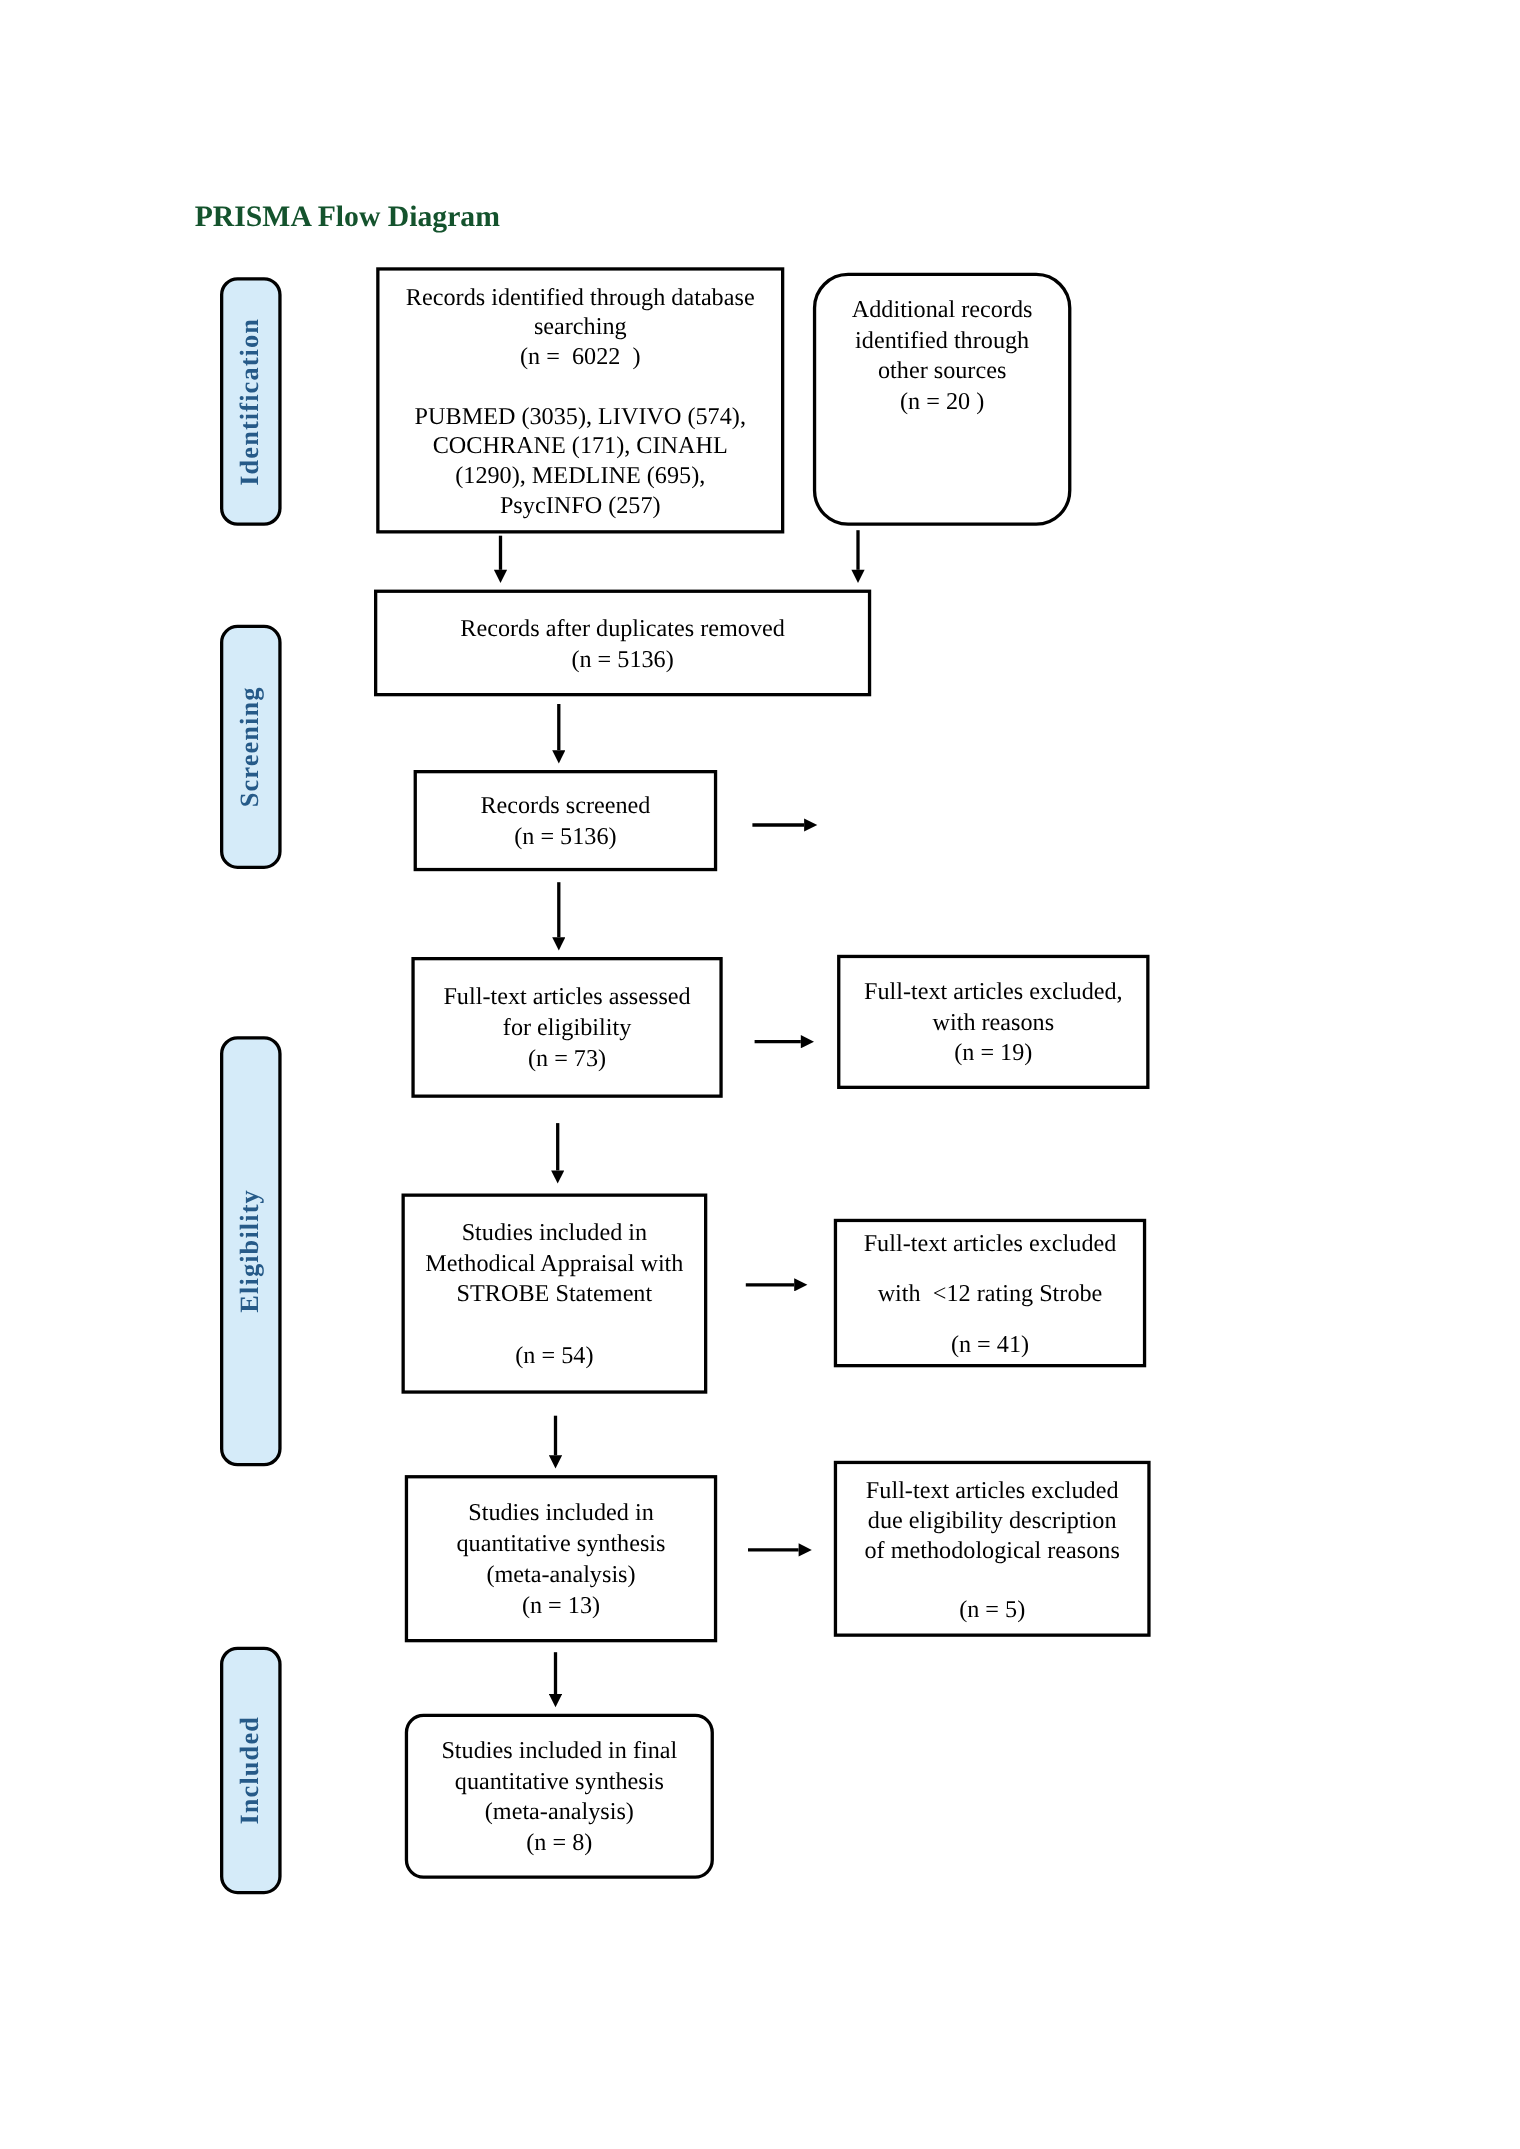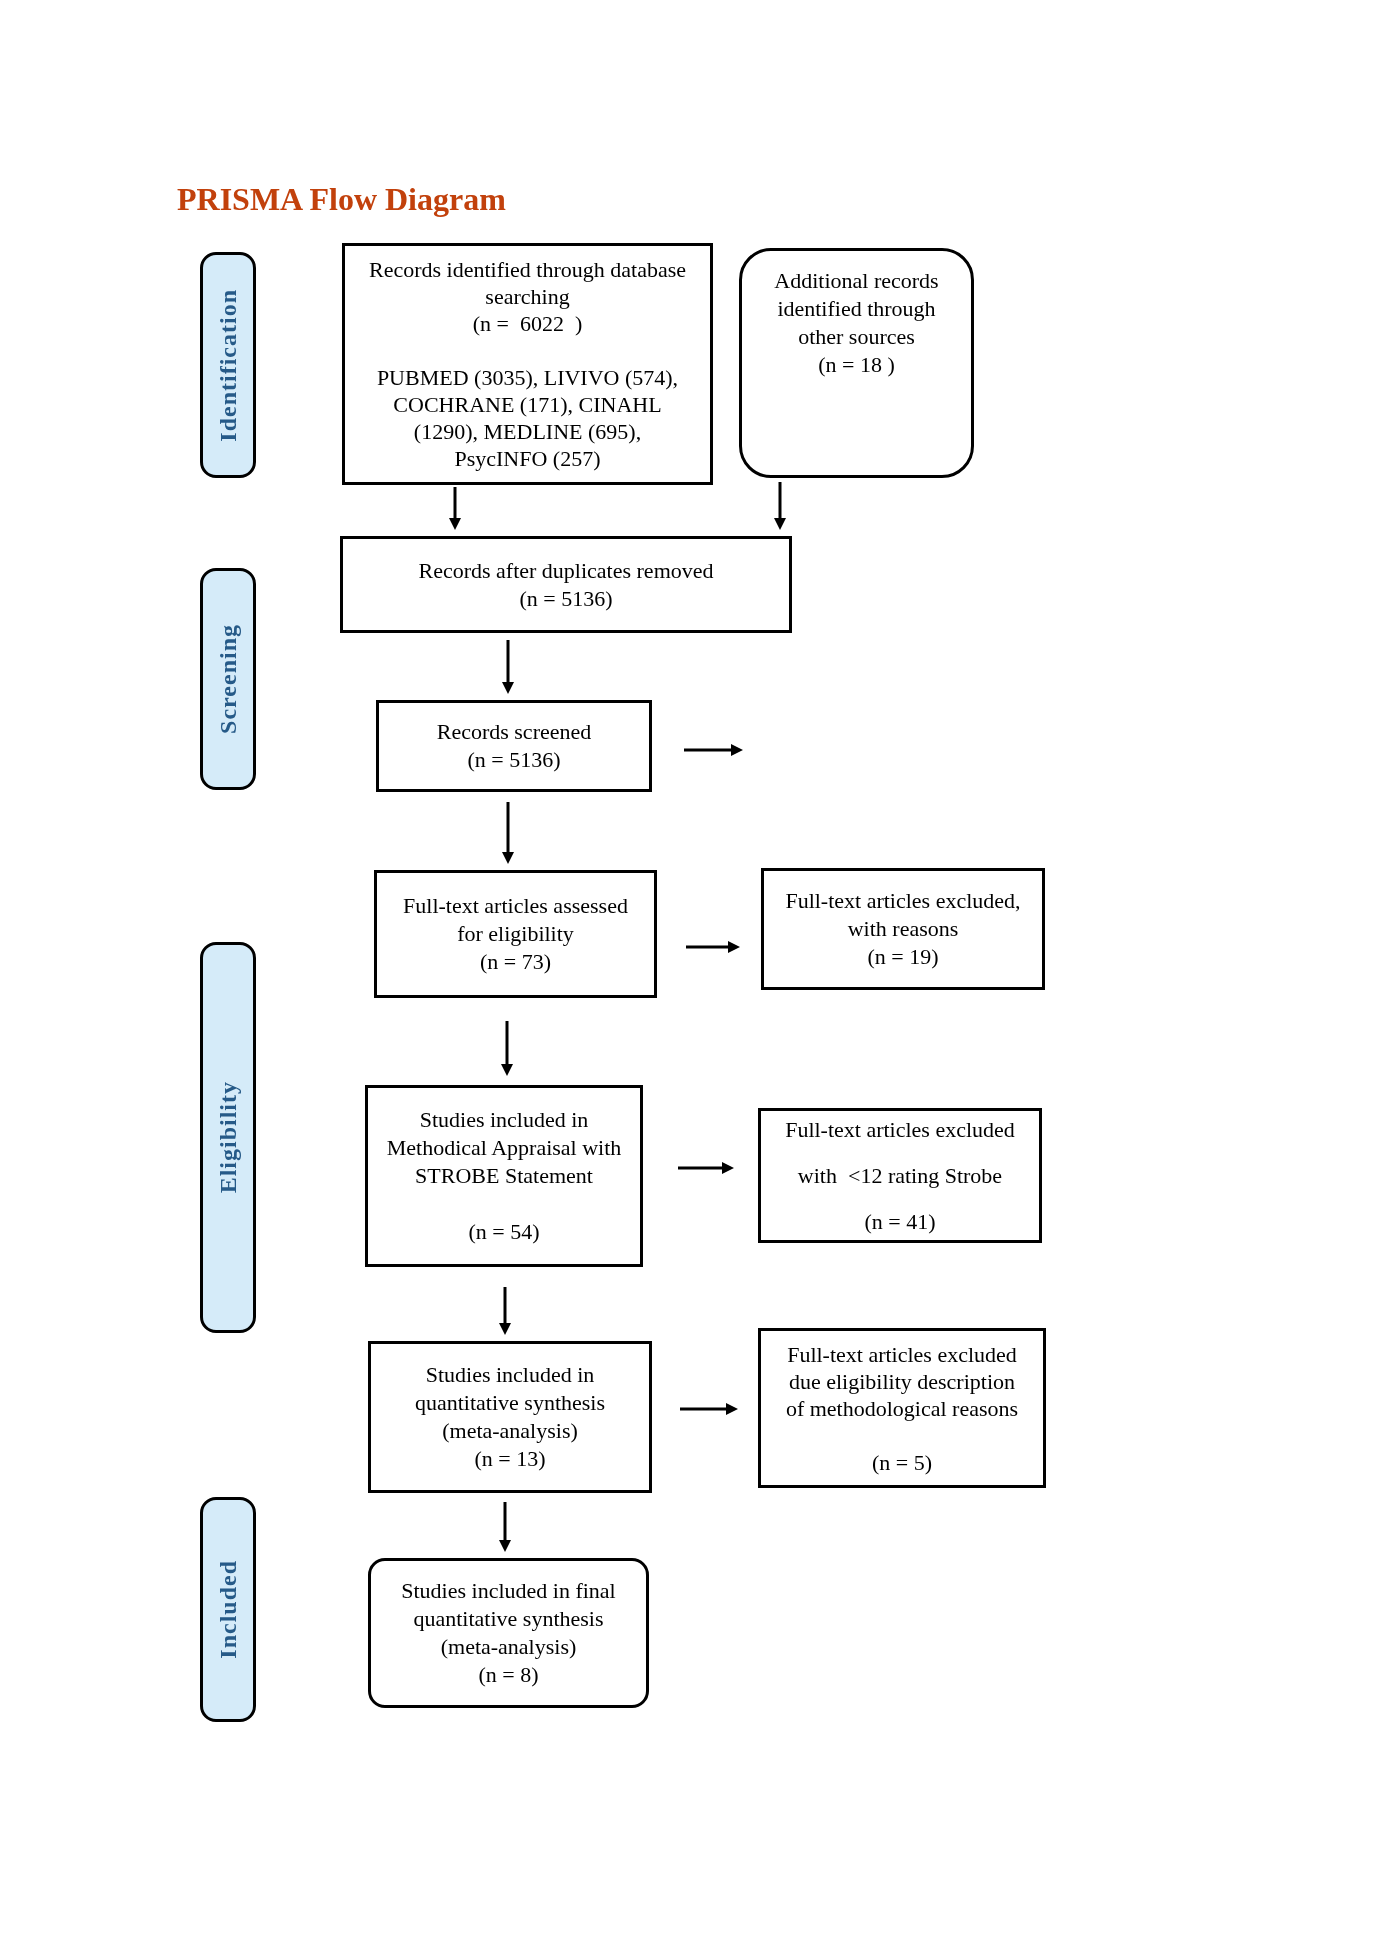--- a/index.html
+++ b/index.html
@@ -16,9 +16,9 @@
     position: absolute;
     left: 177px;
     top: 181px;
-    font-size: 32px;
+    font-size: 27px;
     font-weight: bold;
-    color: #c2410c;
+    color: #14532d;
     white-space: pre;
   }
   

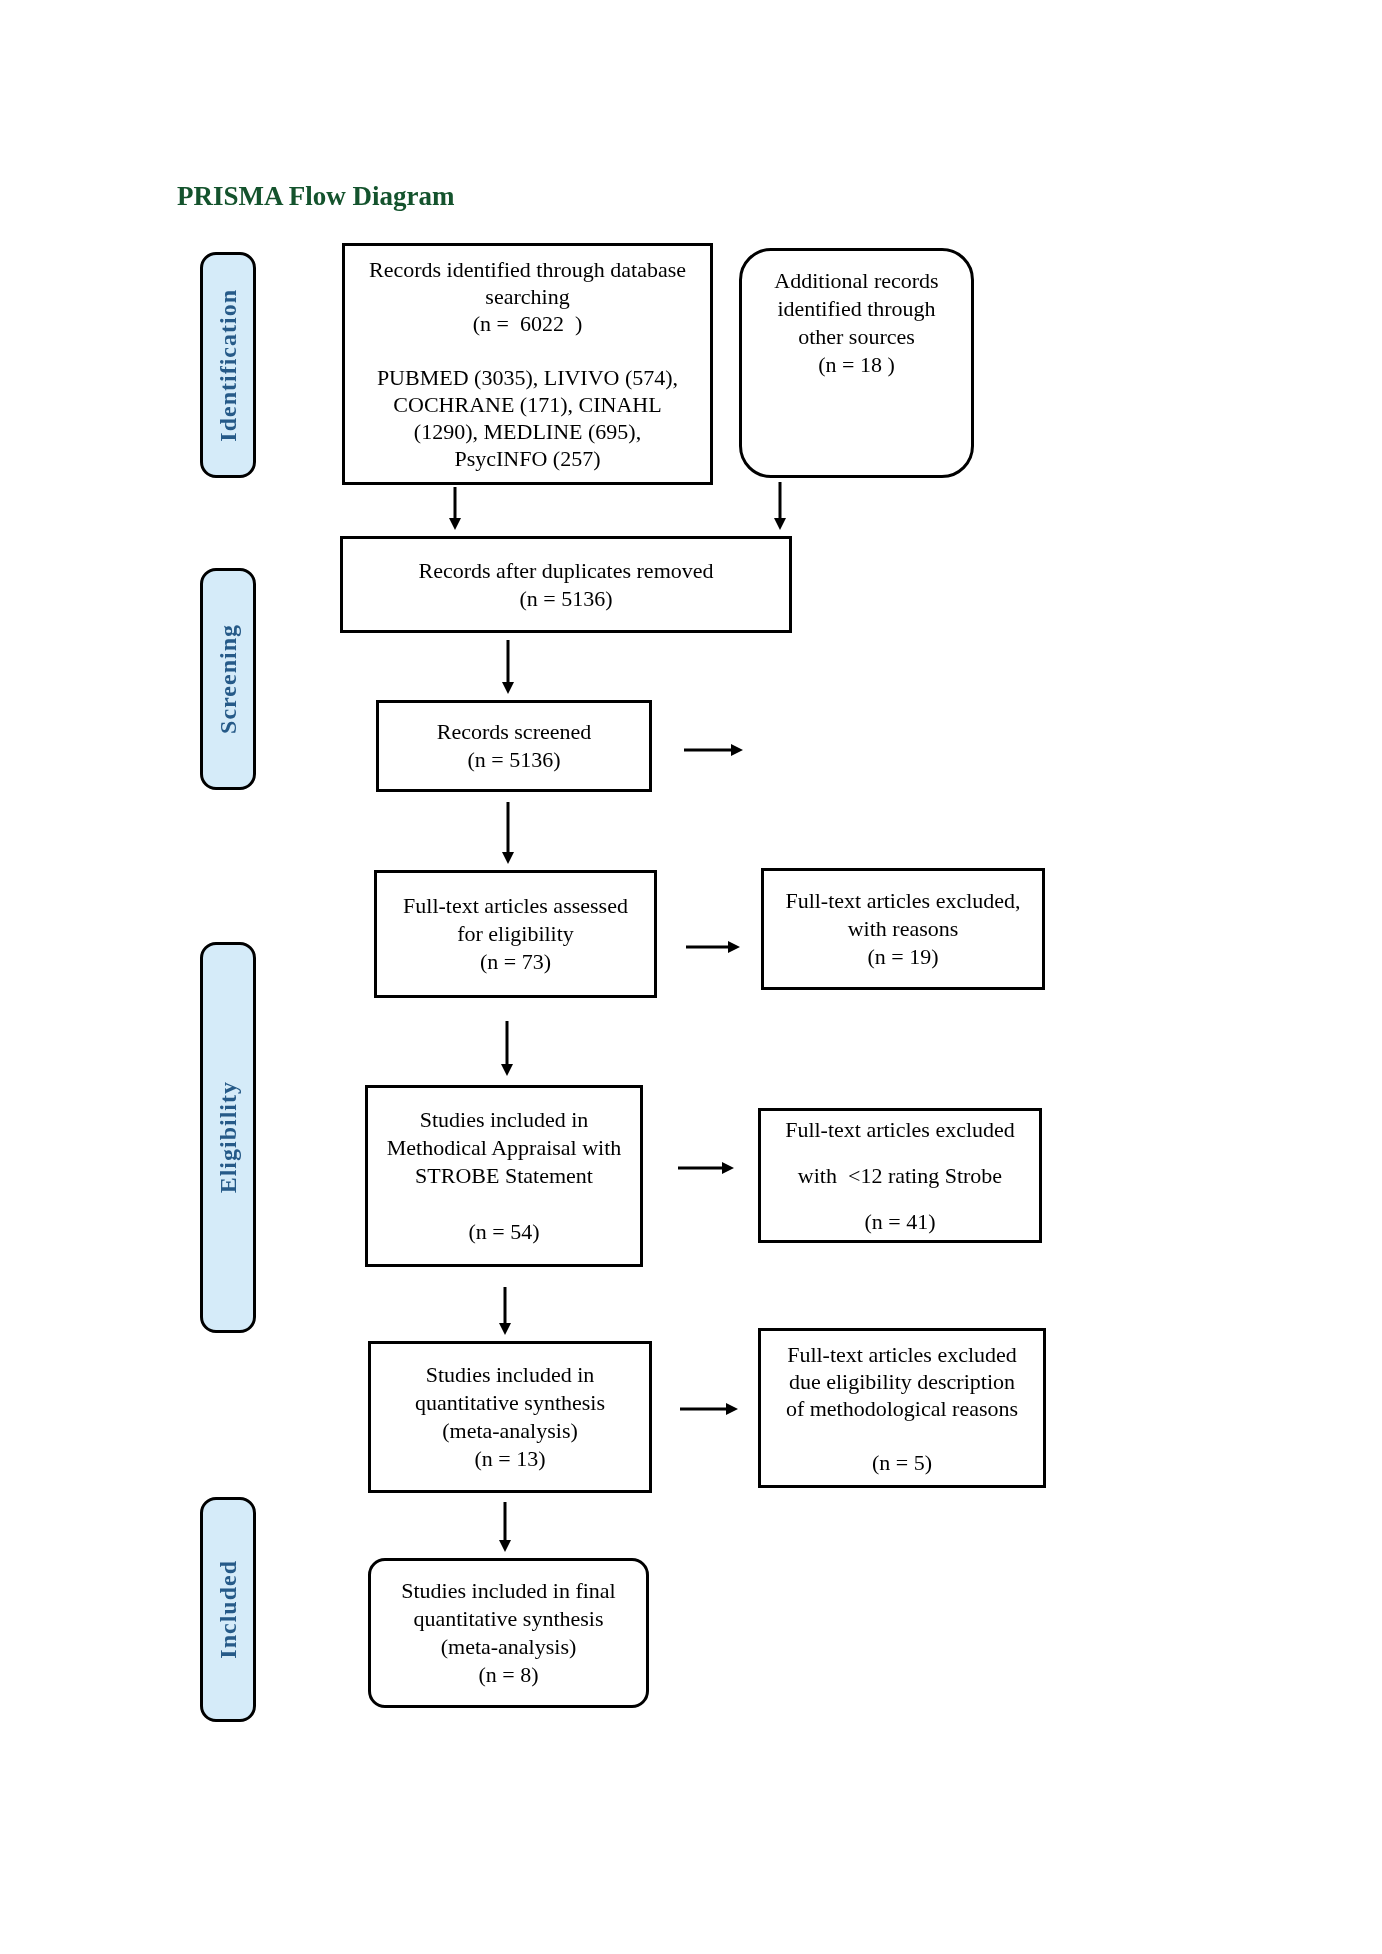--- a/index.html
+++ b/index.html
@@ -108,7 +108,7 @@
       <div class="ln">Additional records</div>
       <div class="ln">identified through</div>
       <div class="ln">other sources</div>
-      <div class="ln">(n = 18 )</div>
+      <div class="ln">(n = 20 )</div>
     </div>
 
   <div class="fbox" style="left:340px;top:536px;width:452px;height:97px;">

